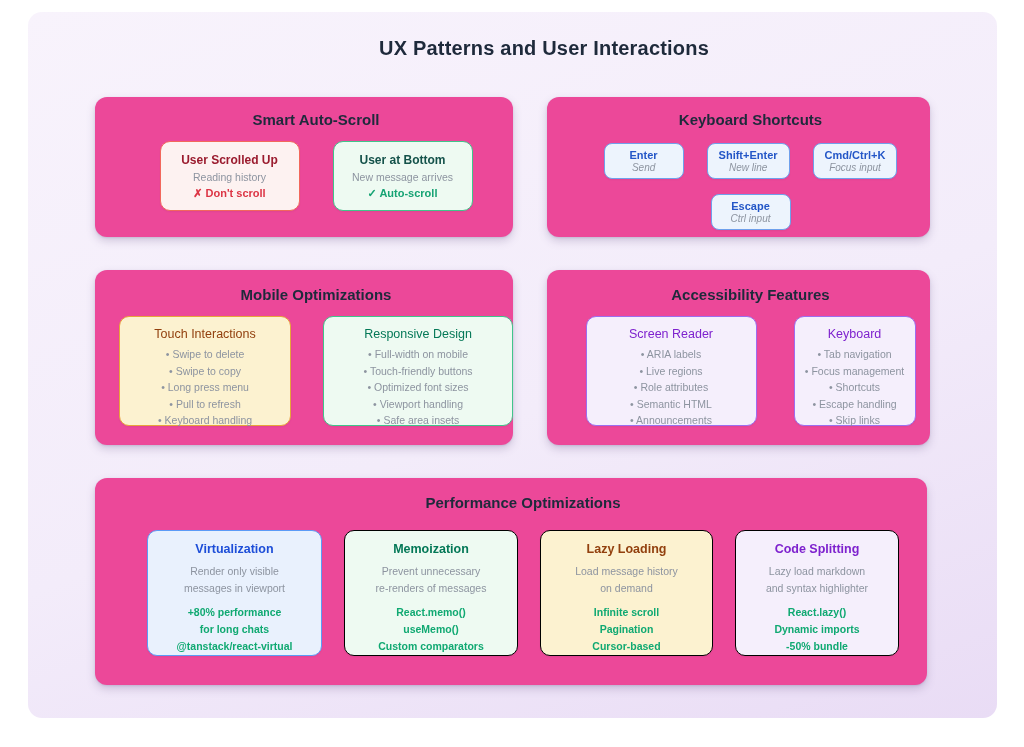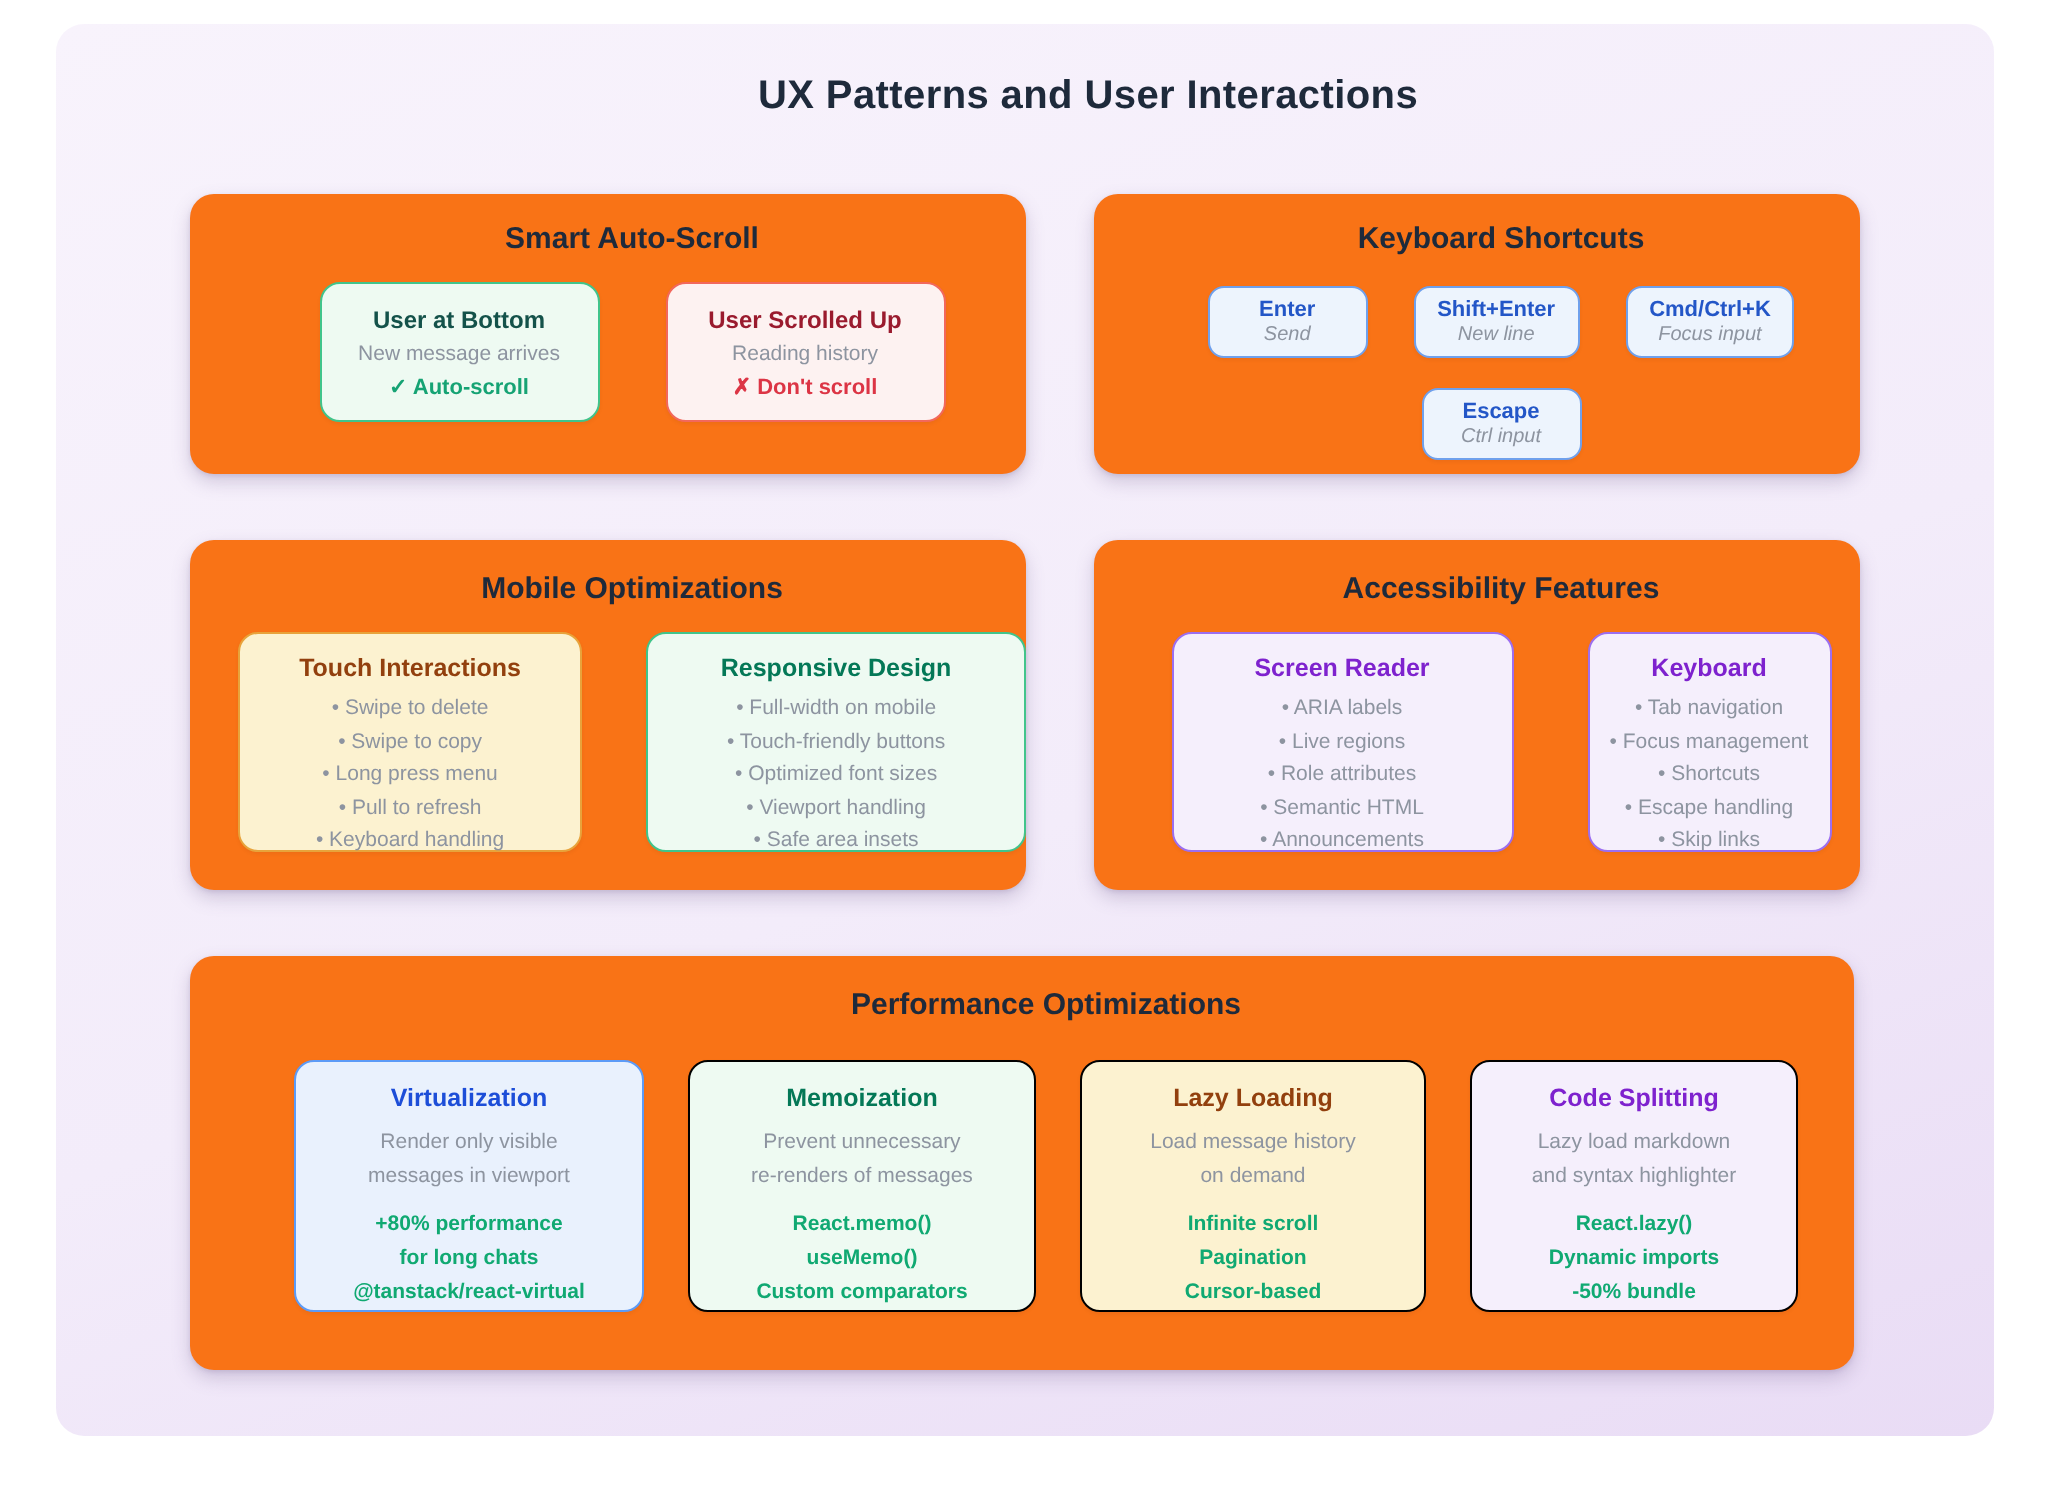--- a/index.html
+++ b/index.html
@@ -15,7 +15,7 @@
     font-size:20px; font-weight:bold; color:#1e2a3b; letter-spacing:.2px;margin-left:32px;
   }
   .panel {
-    position:absolute; background:#f97316; border-radius:12px;
+    position:absolute; background:#ec4899; border-radius:12px;
     box-shadow:0 4px 9px rgba(99,78,133,.25), 0 1px 2px rgba(99,78,133,.15);
     padding-left:24px;
   }

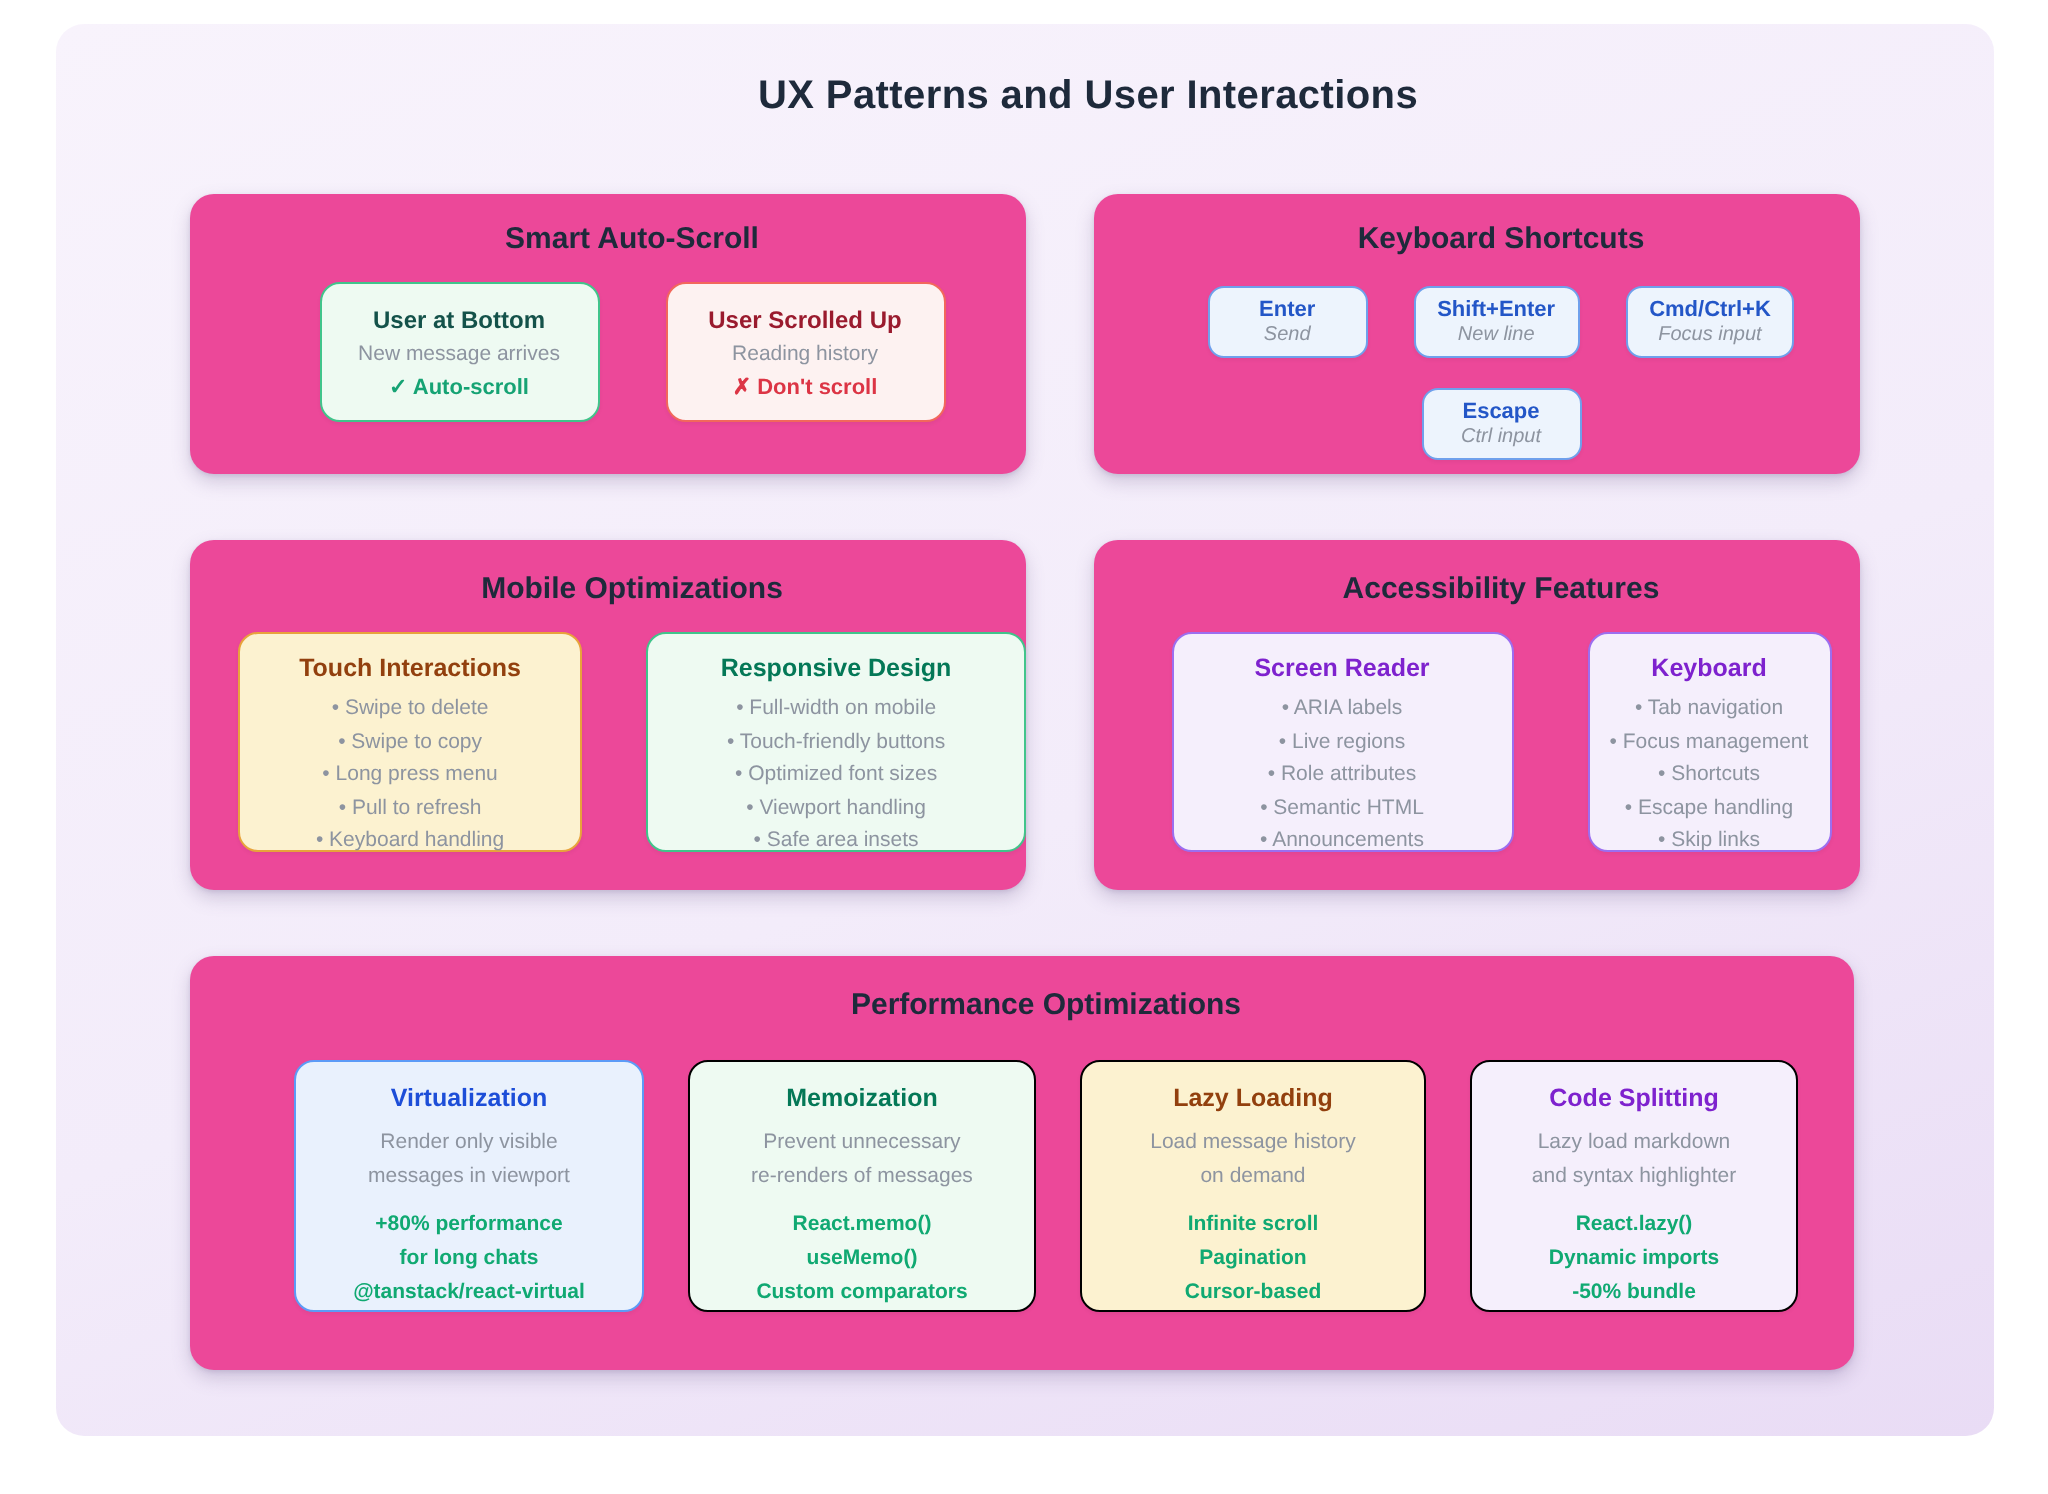--- a/index.html
+++ b/index.html
@@ -104,15 +104,15 @@
 <div class="panel" id="panel-autoscroll">
   <div class="panel-title">Smart Auto-Scroll</div>
   <div class="cards-row">
+    <div class="state-card card-red">
+      <div class="card-title">User Scrolled Up</div>
+      <div class="card-sub">Reading history</div>
+      <div class="card-action">✗ Don't scroll</div>
+    </div>
     <div class="state-card card-green">
       <div class="card-title">User at Bottom</div>
       <div class="card-sub">New message arrives</div>
       <div class="card-action">✓ Auto-scroll</div>
-    </div>
-    <div class="state-card card-red">
-      <div class="card-title">User Scrolled Up</div>
-      <div class="card-sub">Reading history</div>
-      <div class="card-action">✗ Don't scroll</div>
     </div>
   </div>
 </div>

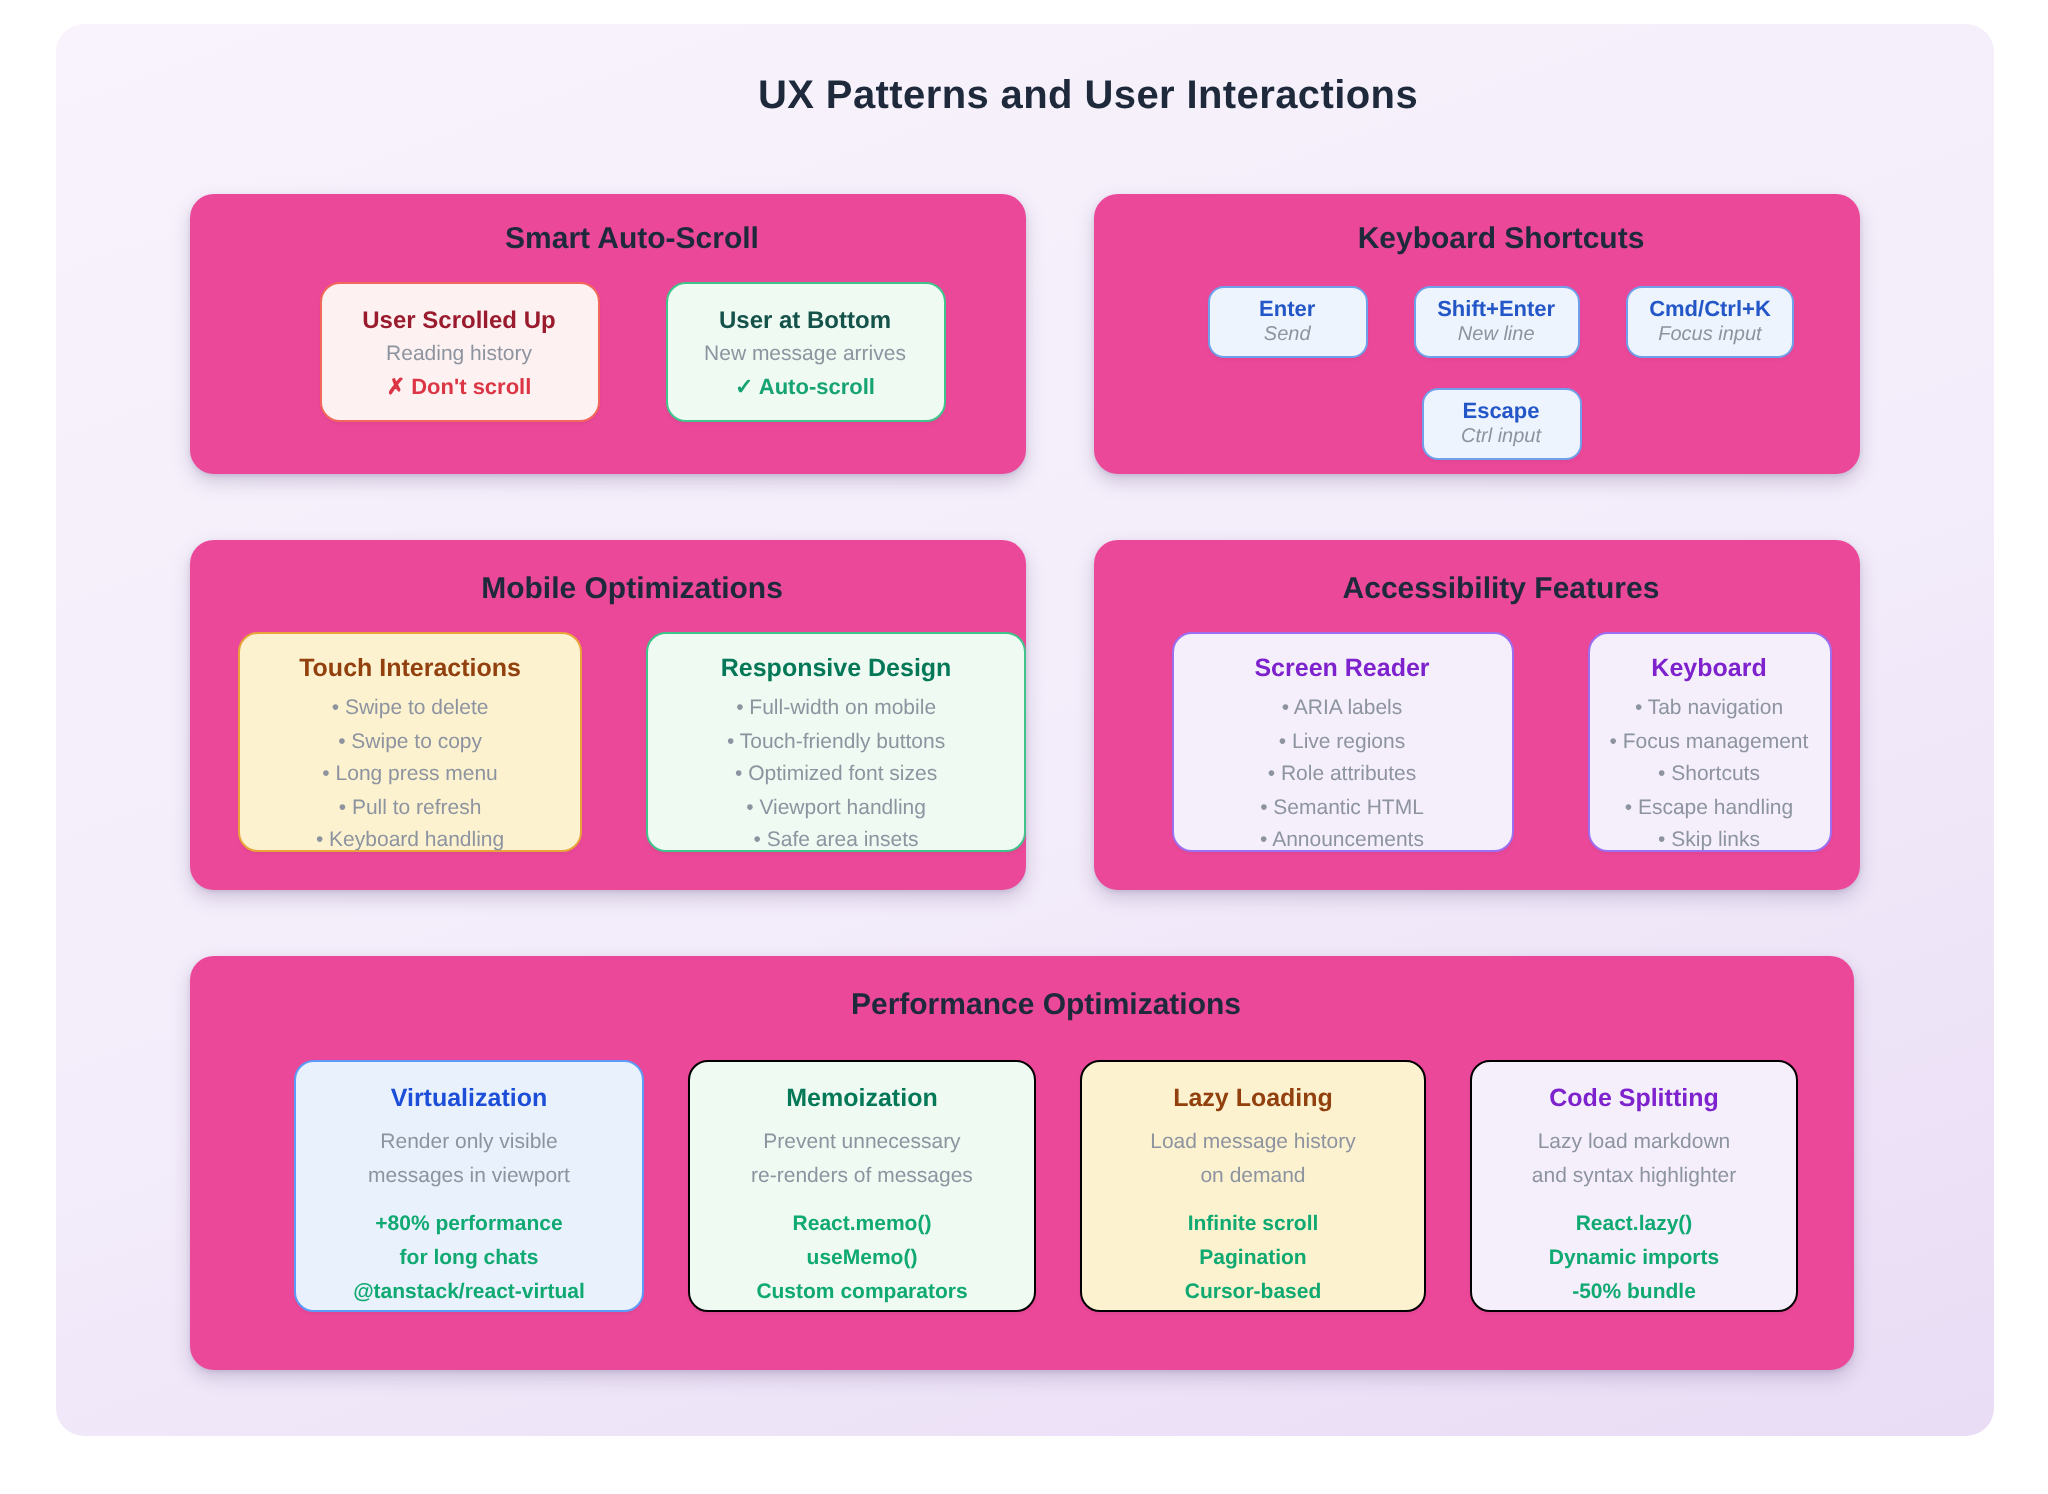--- a/index.html
+++ b/index.html
@@ -66,7 +66,7 @@
     height:110px; border-radius:10px; border:1.5px solid; padding-top:10px;
     text-align:center; box-shadow:0 1px 2px rgba(0,0,0,.05);
   }
-  .list-card .card-title { font-size:12.5px; font-weight:bold; margin-bottom:5px; }
+  .list-card .card-title { font-size:12.5px; font-weight:normal; margin-bottom:5px; }
   .list-item { font-size:10.5px; color:#8d94a0; line-height:16.5px; }
   .list-item::before { content:"• "; }
   .card-yellow { background:#fcf2d0; border-color:#e8a33b; }

